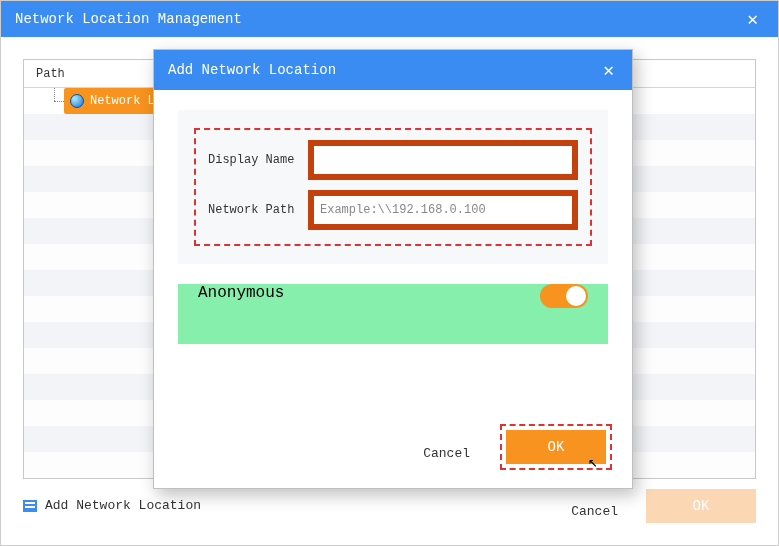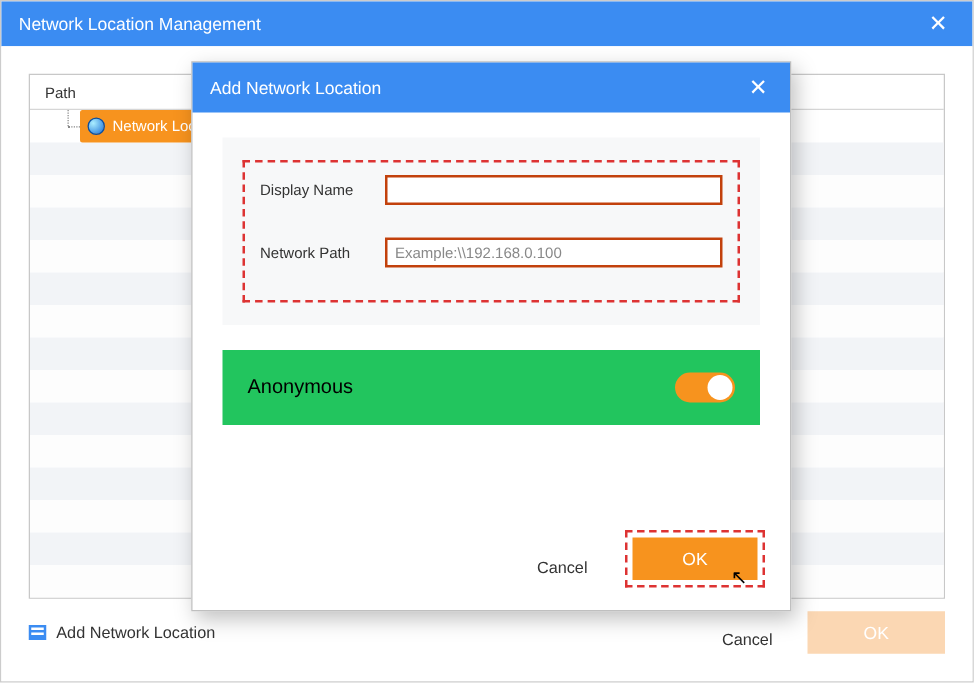--- a/index.html
+++ b/index.html
@@ -2,7 +2,7 @@
 <html><head>
 <meta charset="utf-8">
 <style>
-* { box-sizing: border-box; margin: 0; padding: 0; font-family: Liberation Sans, sans-serif; }
+* { box-sizing: border-box; margin: 0; padding: 0; font-family: Liberation Mono, monospace; }
 body { width: 779px; height: 546px; background: #fff; position: relative; overflow: hidden; border: 1px solid #ccc; }
 
 

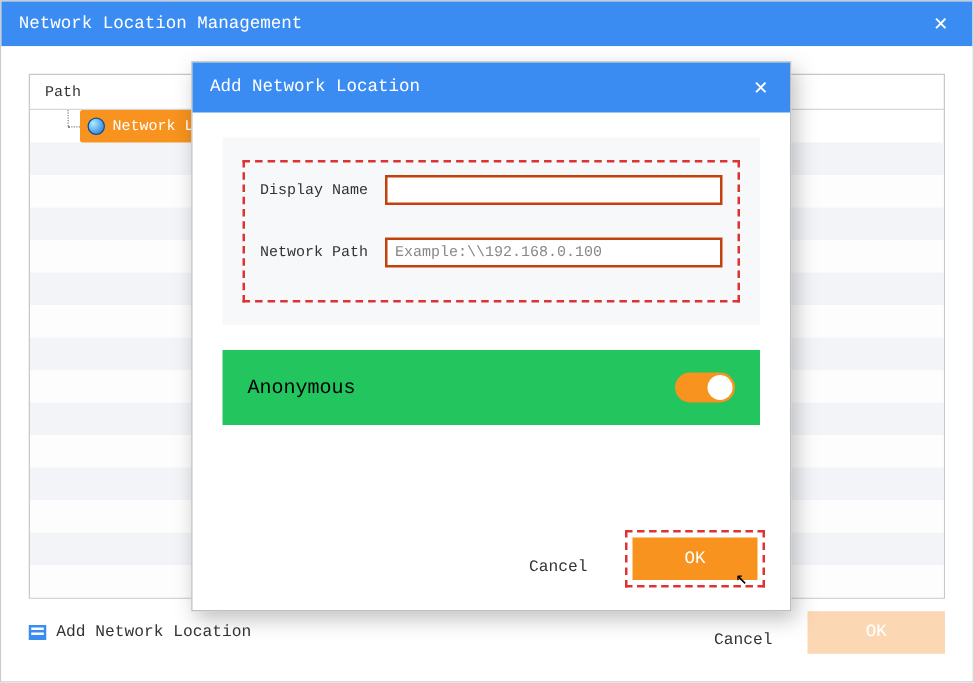--- a/index.html
+++ b/index.html
@@ -47,7 +47,7 @@
 
 .form-card { background:#f7f8f9; padding: 18px 16px 18px 16px; margin-bottom: 20px; position:relative; }
 .dashed-group { border:2px dashed #d33; padding: 10px 12px 14px 12px; }
-.form-row { display:flex; align-items:center; gap:10px; margin-bottom:26px; }
+.form-row { display:flex; align-items:center; gap:10px; margin-bottom:10px; }
 .form-row:last-child { margin-bottom:12px; }
 .form-row label { width:90px; font-size:12px; color:#333; text-align:left; }
 .form-row input { flex:1; height:24px; border:2px solid #c2410c; background:#fff; font-size:12px; padding:0 6px; color:#333; }

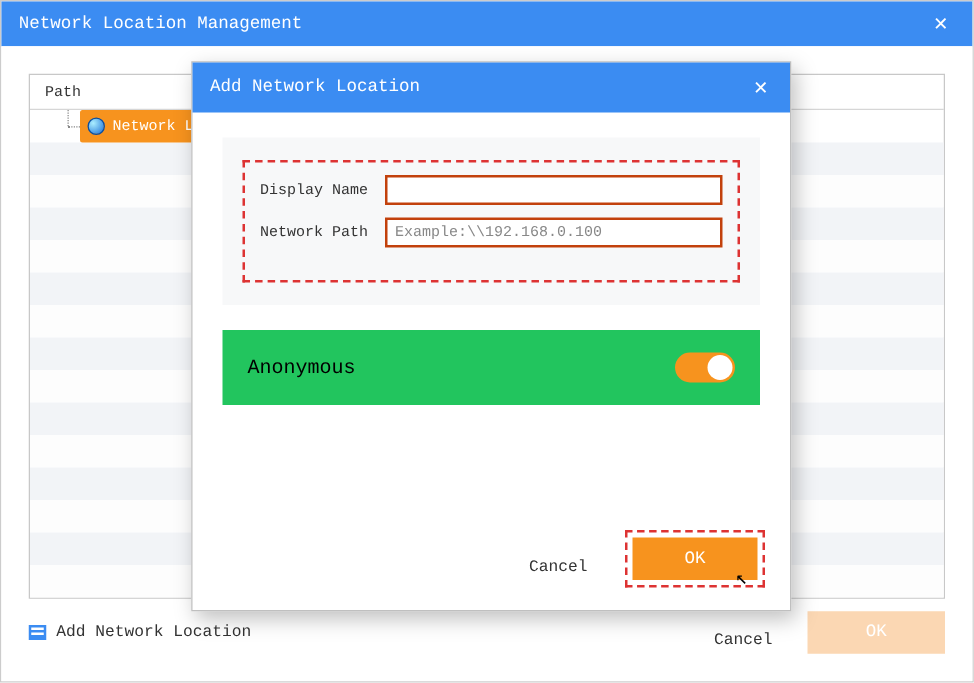--- a/index.html
+++ b/index.html
@@ -48,7 +48,7 @@
 .form-card { background:#f7f8f9; padding: 18px 16px 18px 16px; margin-bottom: 20px; position:relative; }
 .dashed-group { border:2px dashed #d33; padding: 10px 12px 14px 12px; }
 .form-row { display:flex; align-items:center; gap:10px; margin-bottom:10px; }
-.form-row:last-child { margin-bottom:12px; }
+.form-row:last-child { margin-bottom:0; }
 .form-row label { width:90px; font-size:12px; color:#333; text-align:left; }
 .form-row input { flex:1; height:24px; border:2px solid #c2410c; background:#fff; font-size:12px; padding:0 6px; color:#333; }
 .form-row input::placeholder { color:#888; }

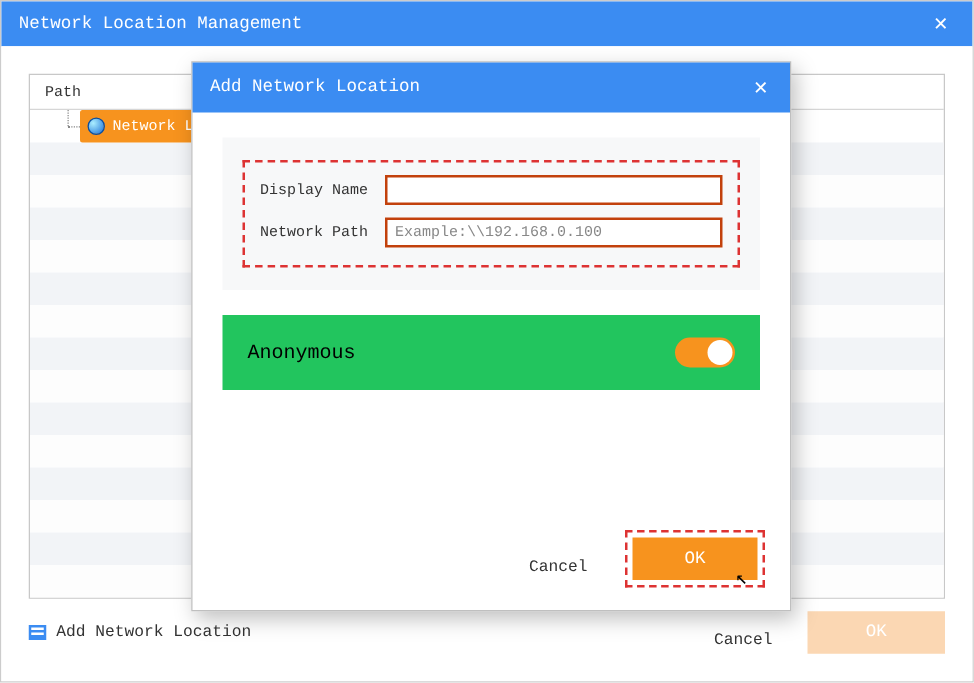--- a/index.html
+++ b/index.html
@@ -50,7 +50,7 @@
 .form-row { display:flex; align-items:center; gap:10px; margin-bottom:10px; }
 .form-row:last-child { margin-bottom:0; }
 .form-row label { width:90px; font-size:12px; color:#333; text-align:left; }
-.form-row input { flex:1; height:24px; border:2px solid #c2410c; background:#fff; font-size:12px; padding:0 6px; color:#333; }
+.form-row input { flex:1; height:40px; border:6px solid #c2410c; background:#fff; font-size:12px; padding:0 6px; color:#333; }
 .form-row input::placeholder { color:#888; }
 
 .anon-card { background:#22c55e; height:60px; display:flex; align-items:center; padding:0 20px; }

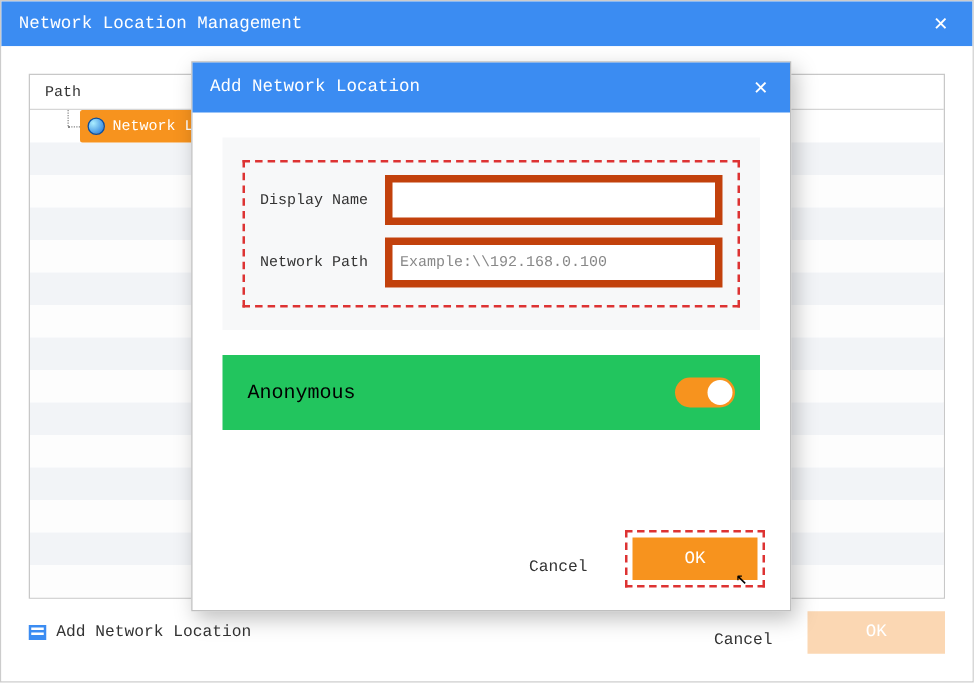--- a/index.html
+++ b/index.html
@@ -53,7 +53,7 @@
 .form-row input { flex:1; height:40px; border:6px solid #c2410c; background:#fff; font-size:12px; padding:0 6px; color:#333; }
 .form-row input::placeholder { color:#888; }
 
-.anon-card { background:#22c55e; height:60px; display:flex; align-items:center; padding:0 20px; }
+.anon-card { background:#86efac; height:60px; display:flex; padding:0 20px; }
 .anon-card .toggle { margin-left:auto; width:48px; height:24px; border-radius:12px; background:#f7931e; position:relative; cursor:pointer; }
 .anon-card .toggle .knob { position:absolute; right:2px; top:2px; width:20px; height:20px; border-radius:50%; background:#fff; }
 

